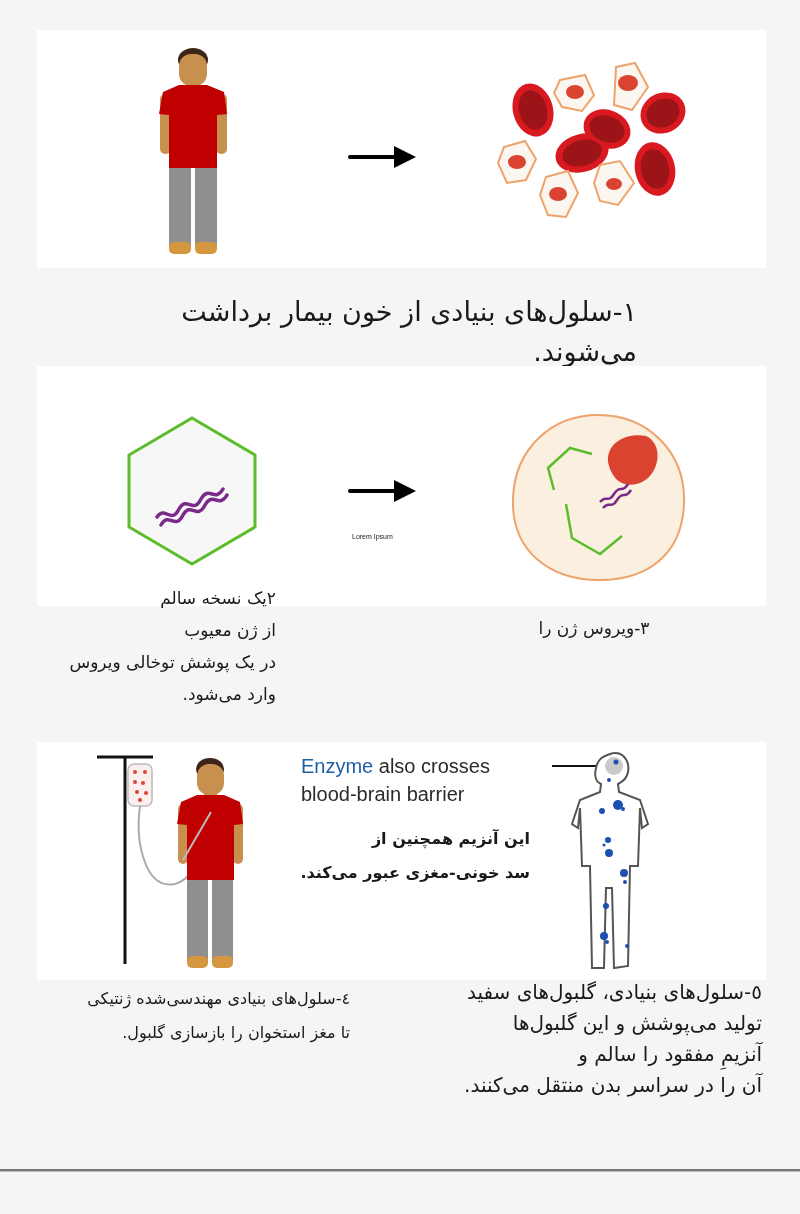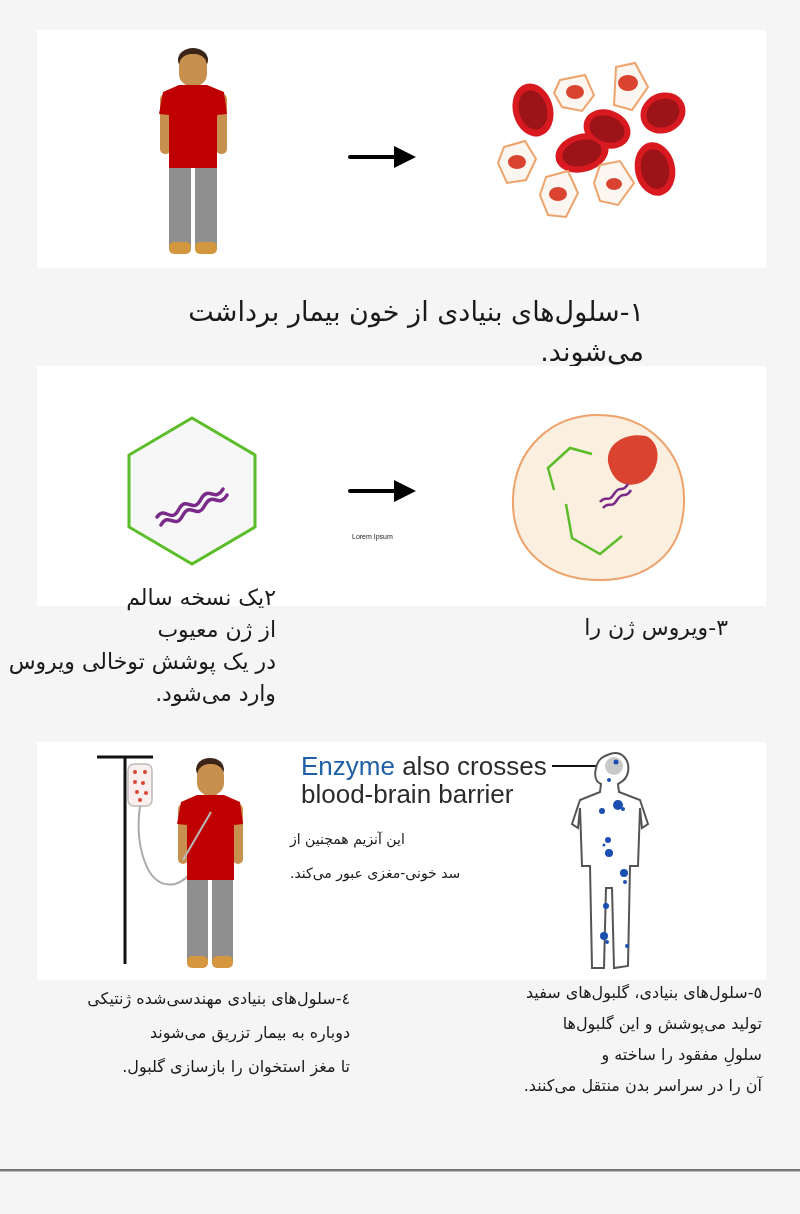--- a/index.html
+++ b/index.html
@@ -14,7 +14,7 @@
     #p3 { left: 37px; top: 742px; width: 729px; height: 238px; }
     .abs { position: absolute; }
     .fa { direction: rtl; unicode-bidi: embed; }
-    .caption1 { left: 154px; top: 292px; width: 490px; text-align: right; font-size: 27px; line-height: 40px; }
+    .caption1 { left: 147px; top: 292px; width: 490px; text-align: right; font-size: 27px; line-height: 40px; }
     .cap-small { font-size: 22px; line-height: 32px; text-align: right; white-space: nowrap; }
     #cap2 { left: 20px; top: 582px; width: 256px; }
     #cap3 { left: 460px; top: 612px; width: 268px; }

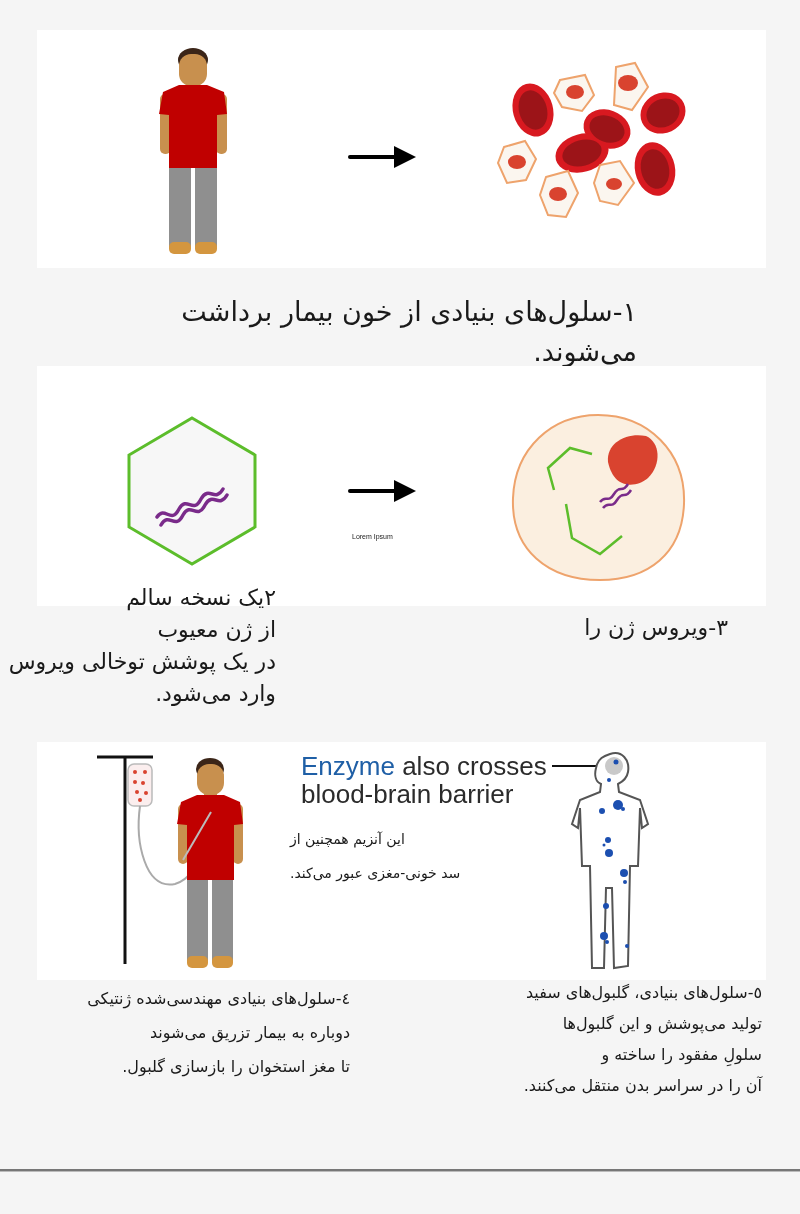--- a/index.html
+++ b/index.html
@@ -15,7 +15,7 @@
     .abs { position: absolute; }
     .fa { direction: rtl; unicode-bidi: embed; }
     .caption1 { left: 147px; top: 292px; width: 490px; text-align: right; font-size: 27px; line-height: 40px; }
-    .cap-small { font-size: 22px; line-height: 32px; text-align: right; white-space: nowrap; }
+    .cap-small { font-size: 17px; line-height: 32px; text-align: right; white-space: nowrap; }
     #cap2 { left: 20px; top: 582px; width: 256px; }
     #cap3 { left: 460px; top: 612px; width: 268px; }
     #cap4 { left: 20px; top: 982px; width: 330px; font-size: 16px; line-height: 34px; }

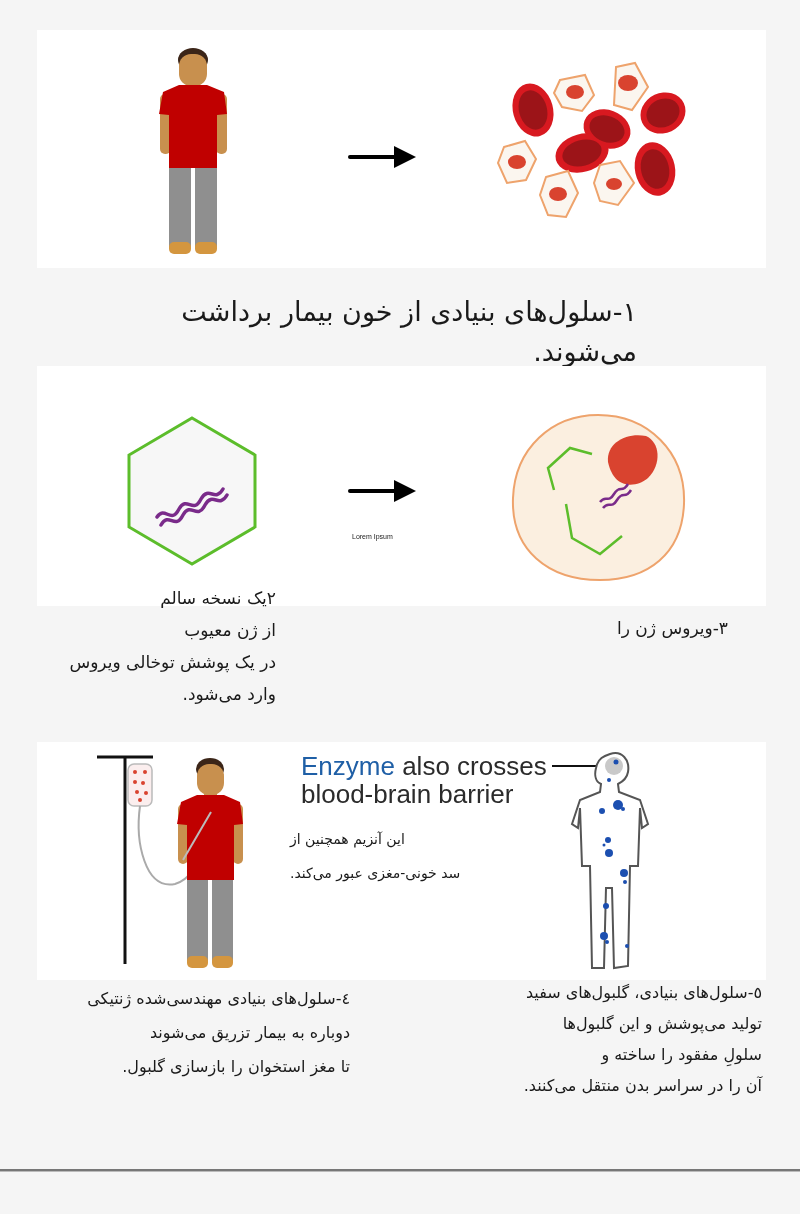--- a/index.html
+++ b/index.html
@@ -17,7 +17,7 @@
     .caption1 { left: 147px; top: 292px; width: 490px; text-align: right; font-size: 27px; line-height: 40px; }
     .cap-small { font-size: 17px; line-height: 32px; text-align: right; white-space: nowrap; }
     #cap2 { left: 20px; top: 582px; width: 256px; }
-    #cap3 { left: 460px; top: 612px; width: 268px; }
+    #cap3 { left: 460px; top: 612px; width: 268px; text-align: center; }
     #cap4 { left: 20px; top: 982px; width: 330px; font-size: 16px; line-height: 34px; }
     #cap5 { left: 440px; top: 977px; width: 322px; font-size: 16px; line-height: 31px; text-align: right; }
     .enzyme-head { left: 301px; top: 752px; font-family: "Liberation Sans", sans-serif; font-size: 26px; line-height: 28px; color: #2b2b2b; font-weight: 500; }

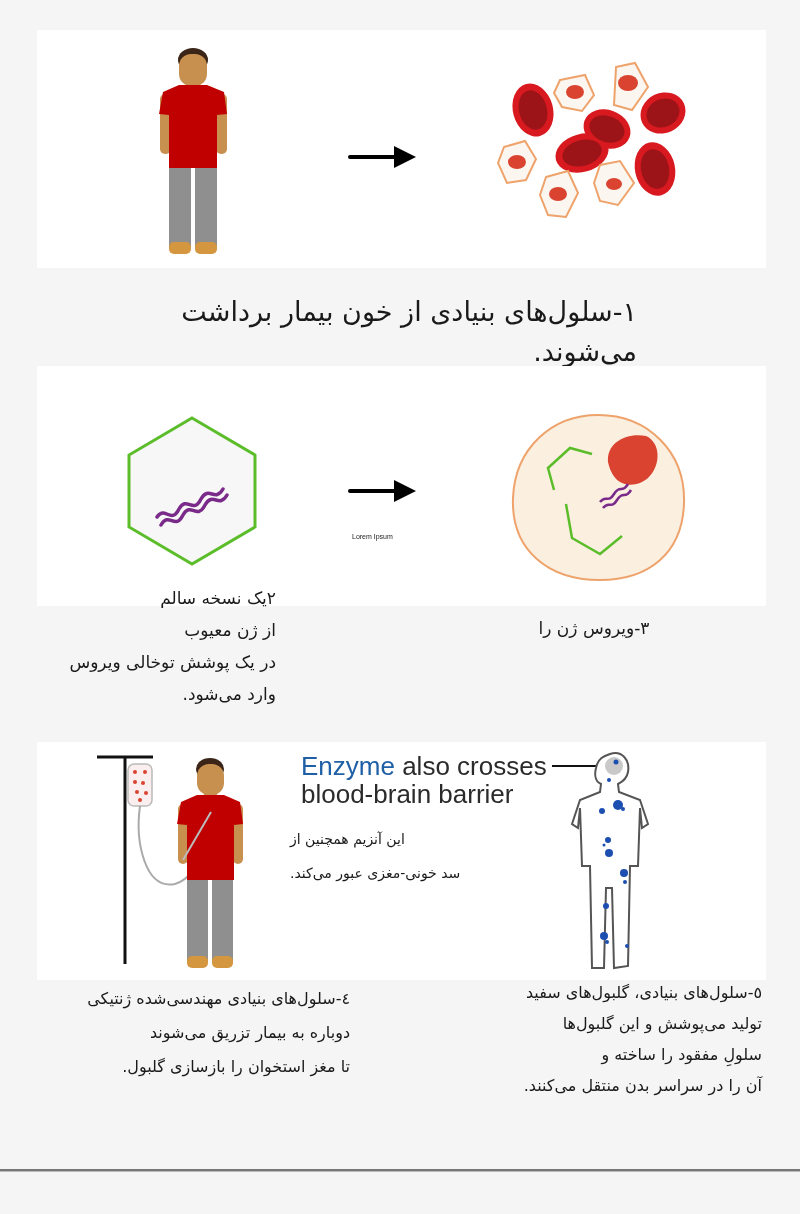--- a/index.html
+++ b/index.html
@@ -20,7 +20,7 @@
     #cap3 { left: 460px; top: 612px; width: 268px; text-align: center; }
     #cap4 { left: 20px; top: 982px; width: 330px; font-size: 16px; line-height: 34px; }
     #cap5 { left: 440px; top: 977px; width: 322px; font-size: 16px; line-height: 31px; text-align: right; }
-    .enzyme-head { left: 301px; top: 752px; font-family: "Liberation Sans", sans-serif; font-size: 26px; line-height: 28px; color: #2b2b2b; font-weight: 500; }
+    .enzyme-head { left: 301px; top: 752px; font-family: "Liberation Sans", sans-serif; font-size: 20px; line-height: 28px; color: #2b2b2b; font-weight: 500; }
     .enzyme-head .blue { color: #1f5fa6; }
     #enzyme-fa { left: 290px; top: 822px; width: 240px; font-size: 14px; line-height: 34px; text-align: left; }
     .lorem { left: 352px; top: 533px; font-family: "Liberation Sans", sans-serif; font-size: 7px; color: #222; }

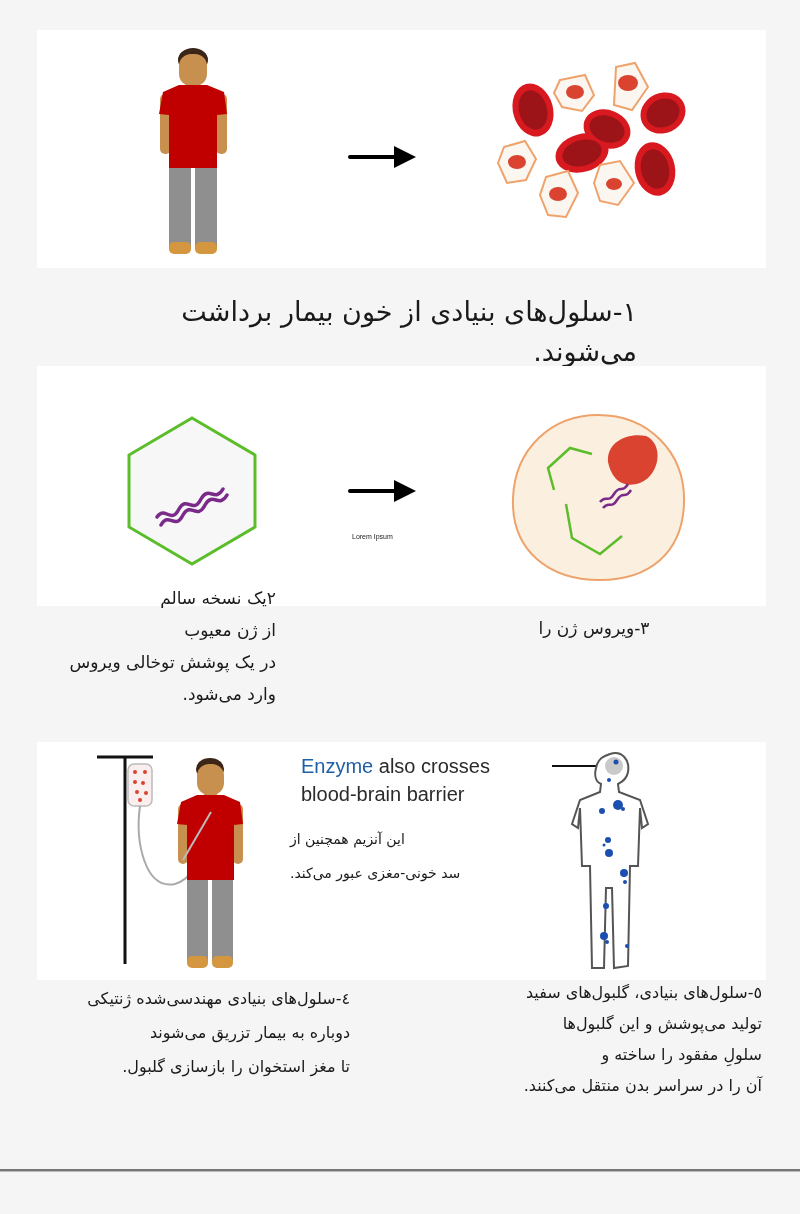--- a/index.html
+++ b/index.html
@@ -22,7 +22,7 @@
     #cap5 { left: 440px; top: 977px; width: 322px; font-size: 16px; line-height: 31px; text-align: right; }
     .enzyme-head { left: 301px; top: 752px; font-family: "Liberation Sans", sans-serif; font-size: 20px; line-height: 28px; color: #2b2b2b; font-weight: 500; }
     .enzyme-head .blue { color: #1f5fa6; }
-    #enzyme-fa { left: 290px; top: 822px; width: 240px; font-size: 14px; line-height: 34px; text-align: left; }
+    #enzyme-fa { left: 290px; top: 822px; width: 240px; font-size: 16px; line-height: 34px; text-align: right; font-weight: bold; }
     .lorem { left: 352px; top: 533px; font-family: "Liberation Sans", sans-serif; font-size: 7px; color: #222; }
     .divider { left: 0; top: 1169px; width: 800px; height: 2px; background: #777; border-bottom: 1px solid #bbb; }
     svg { position: absolute; overflow: visible; }

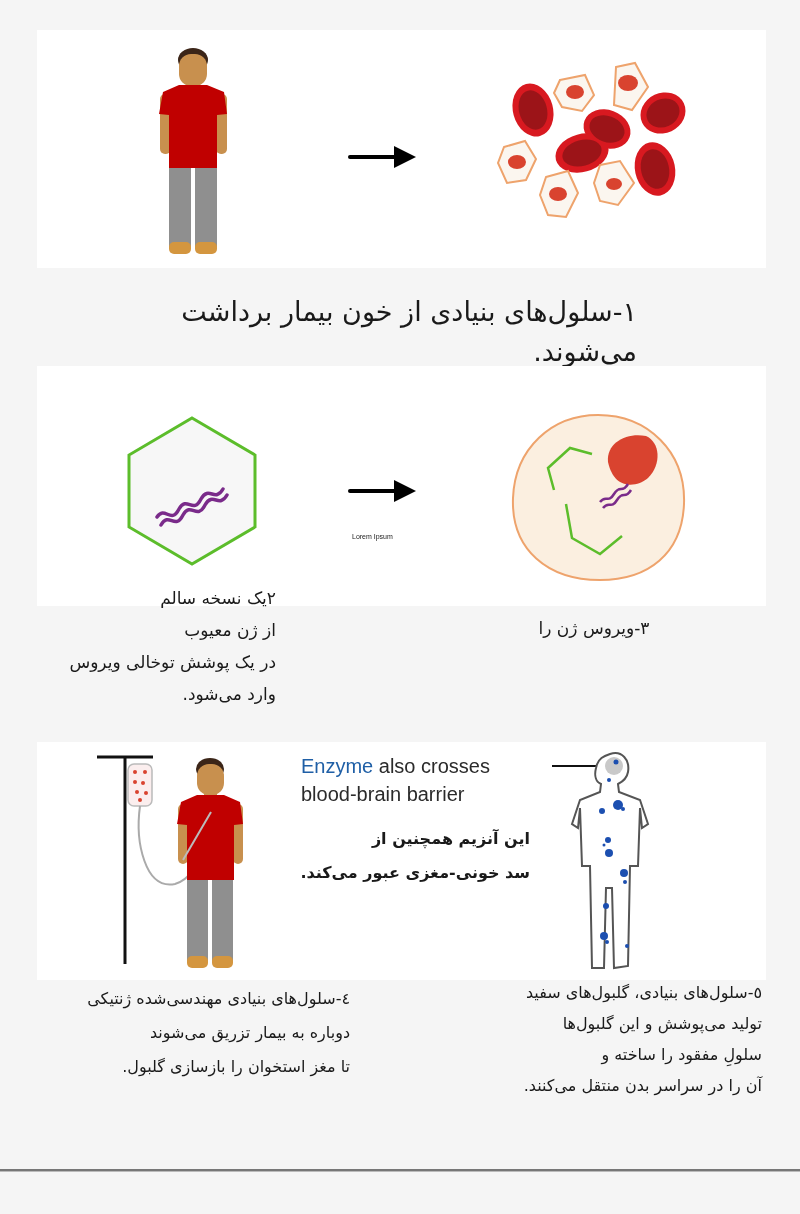--- a/index.html
+++ b/index.html
@@ -19,7 +19,7 @@
     #cap2 { left: 20px; top: 582px; width: 256px; }
     #cap3 { left: 460px; top: 612px; width: 268px; text-align: center; }
     #cap4 { left: 20px; top: 982px; width: 330px; font-size: 16px; line-height: 34px; }
-    #cap5 { left: 440px; top: 977px; width: 322px; font-size: 16px; line-height: 31px; text-align: right; }
+    #cap5 { left: 440px; top: 977px; width: 322px; font-size: 20px; line-height: 31px; text-align: right; }
     .enzyme-head { left: 301px; top: 752px; font-family: "Liberation Sans", sans-serif; font-size: 20px; line-height: 28px; color: #2b2b2b; font-weight: 500; }
     .enzyme-head .blue { color: #1f5fa6; }
     #enzyme-fa { left: 290px; top: 822px; width: 240px; font-size: 16px; line-height: 34px; text-align: right; font-weight: bold; }

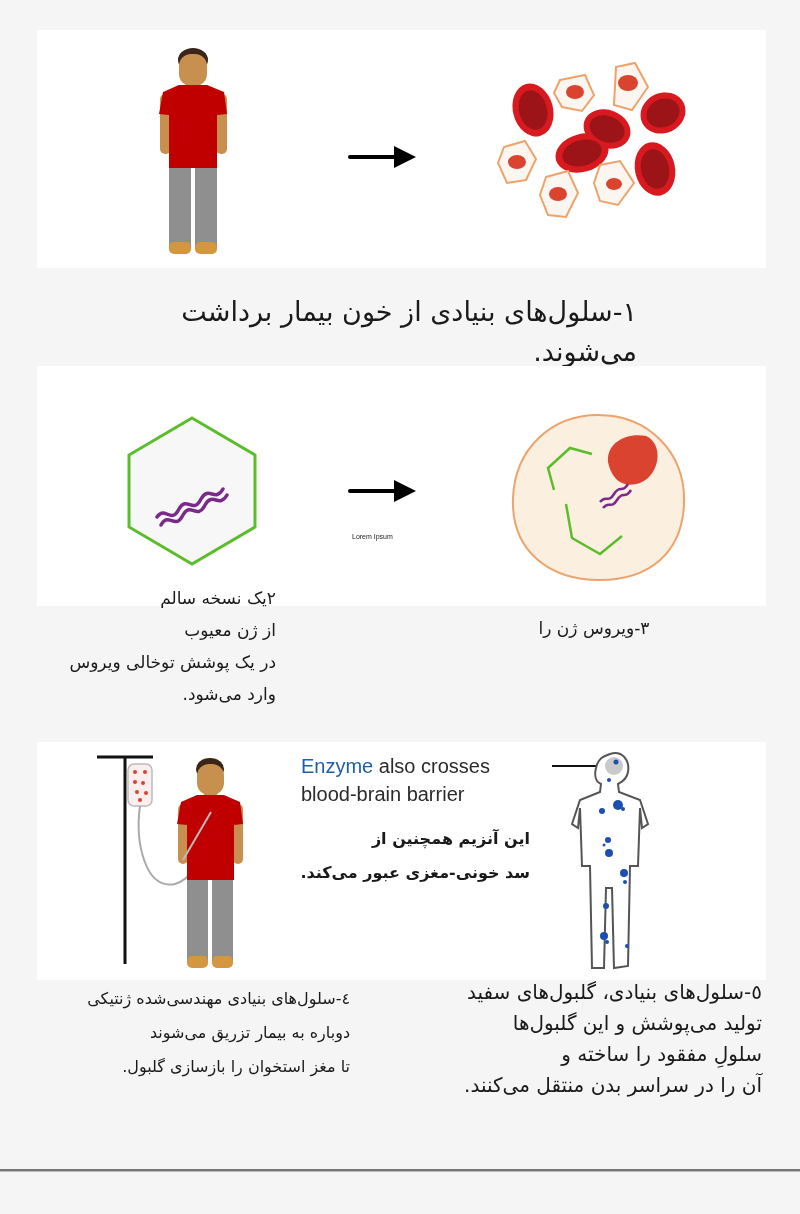--- a/index.html
+++ b/index.html
@@ -187,7 +187,6 @@
 
 <div id="cap4" class="abs fa cap-small">
   <div>٤-سلول‌های بنیادی مهندسی‌شده ژنتیکی</div>
-  <div>دوباره به بیمار تزریق می‌شوند</div>
   <div>تا مغز استخوان را بازسازی گلبول.</div>
 </div>
 

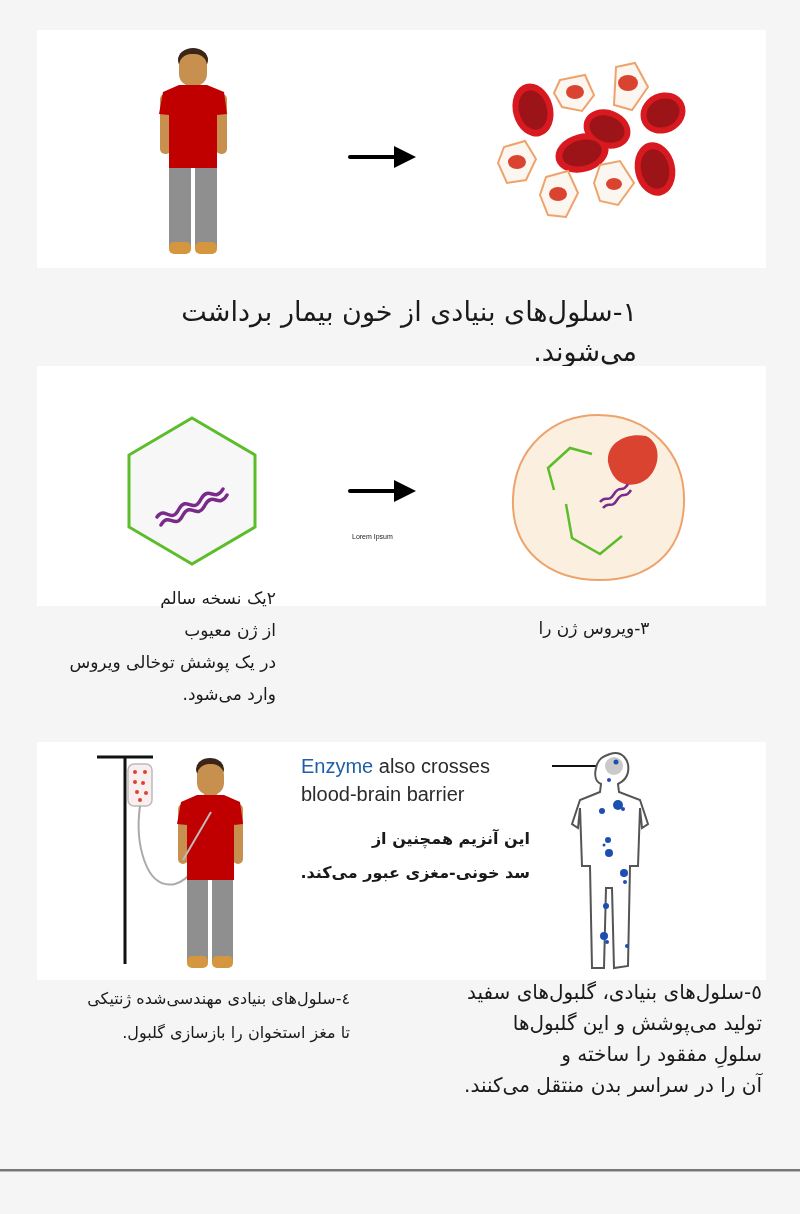--- a/index.html
+++ b/index.html
@@ -193,7 +193,7 @@
 <div id="cap5" class="abs fa cap-small">
   <div>٥-سلول‌های بنیادی، گلبول‌های سفید</div>
   <div>تولید می‌پوشش و این گلبول‌ها</div>
-  <div>سلولِ مفقود را ساخته و</div>
+  <div>آنزیمِ مفقود را سالم و</div>
   <div>آن را در سراسر بدن منتقل می‌کنند.</div>
 </div>
 

